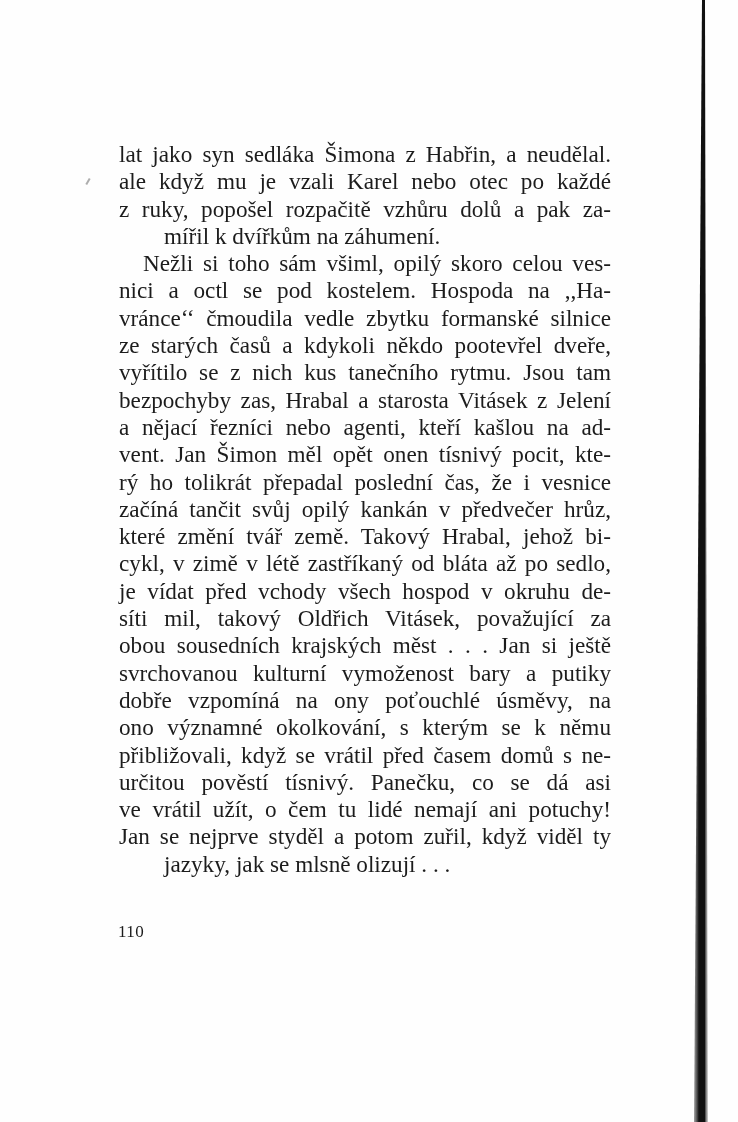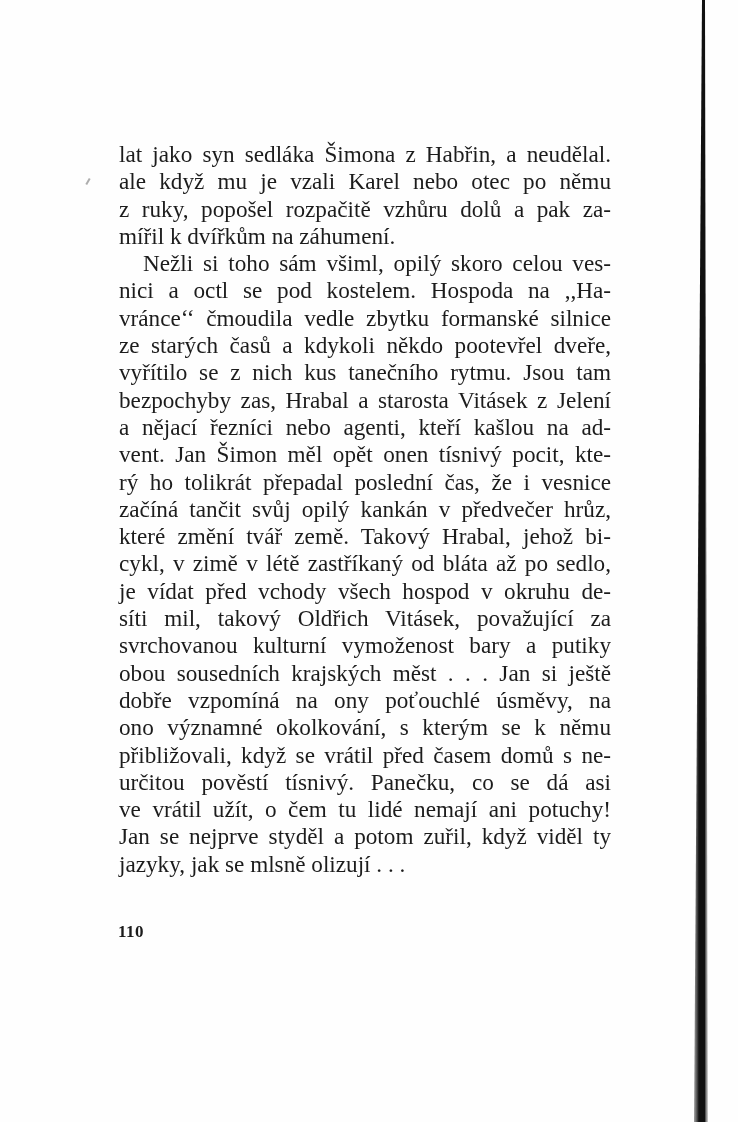--- a/index.html
+++ b/index.html
@@ -87,7 +87,7 @@
   <div class="text-block">
     <div class="paragraph">
       <span class="line">lat jako syn sedláka Šimona z Habřin, a neudělal.</span>
-      <span class="line">ale když mu je vzali Karel nebo otec po němu</span>
+      <span class="line">ale když mu je vzali Karel nebo otec po každé</span>
       <span class="line">z ruky, popošel rozpačitě vzhůru dolů a pak za-</span>
       <span class="line last">mířil k dvířkům na záhumení.</span>
     </div>

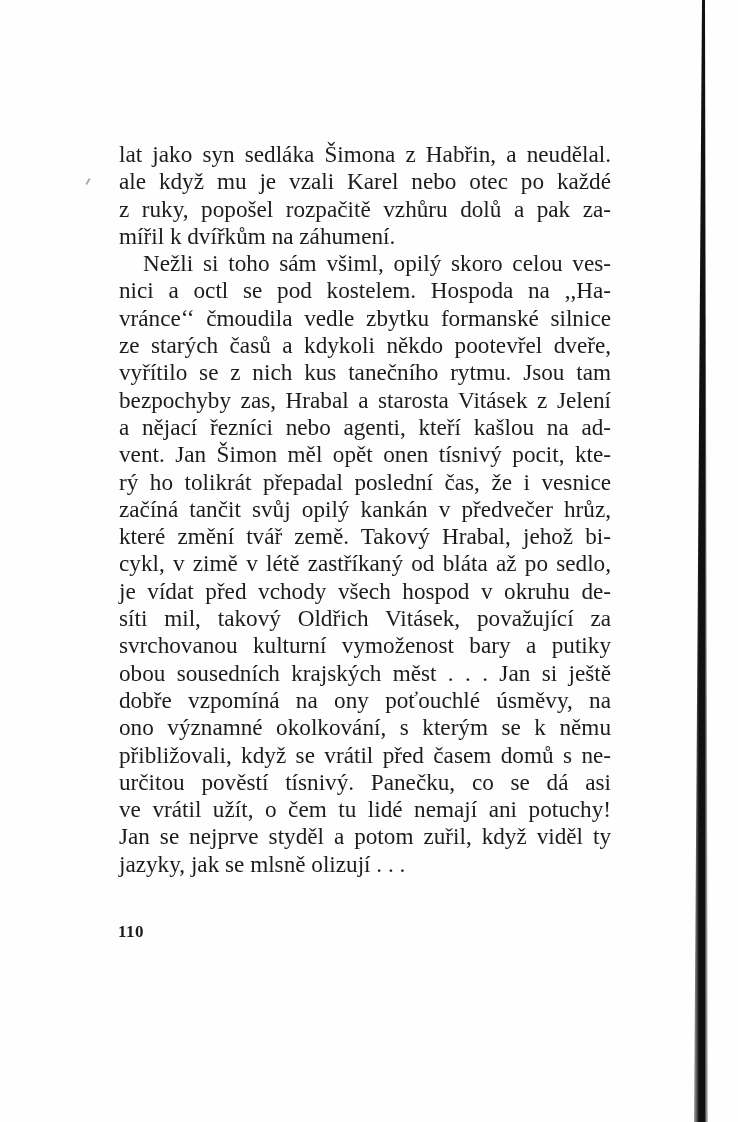--- a/index.html
+++ b/index.html
@@ -38,6 +38,7 @@
     }
     .line.last {
       text-align-last: left;
+      margin-left: 45px;
     }
     .line.indent {
       padding-left: 24px;

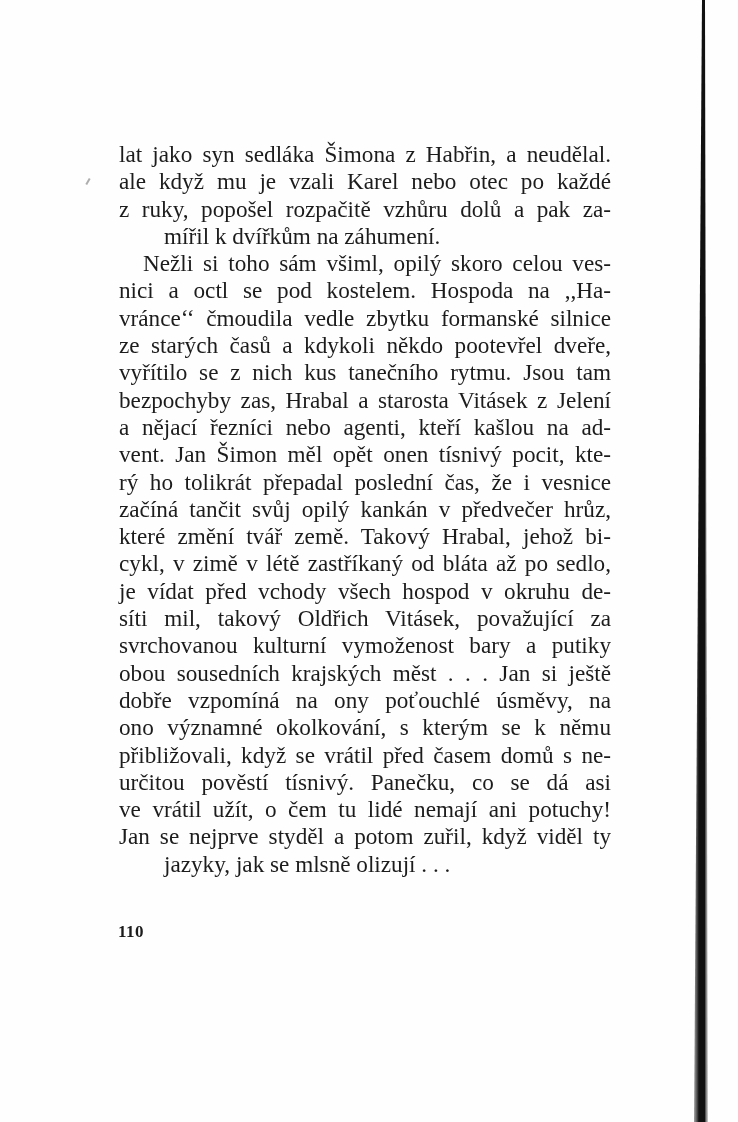--- a/index.html
+++ b/index.html
@@ -107,8 +107,8 @@
       <span class="line">cykl, v zimě v létě zastříkaný od bláta až po sedlo,</span>
       <span class="line">je vídat před vchody všech hospod v okruhu de-</span>
       <span class="line">síti mil, takový Oldřich Vitásek, považující za</span>
+      <span class="line">obou sousedních krajských měst . . . Jan si ještě</span>
       <span class="line">svrchovanou kulturní vymoženost bary a putiky</span>
-      <span class="line">obou sousedních krajských měst . . . Jan si ještě</span>
       <span class="line">dobře vzpomíná na ony poťouchlé úsměvy, na</span>
       <span class="line">ono významné okolkování, s kterým se k němu</span>
       <span class="line">přibližovali, když se vrátil před časem domů s ne-</span>

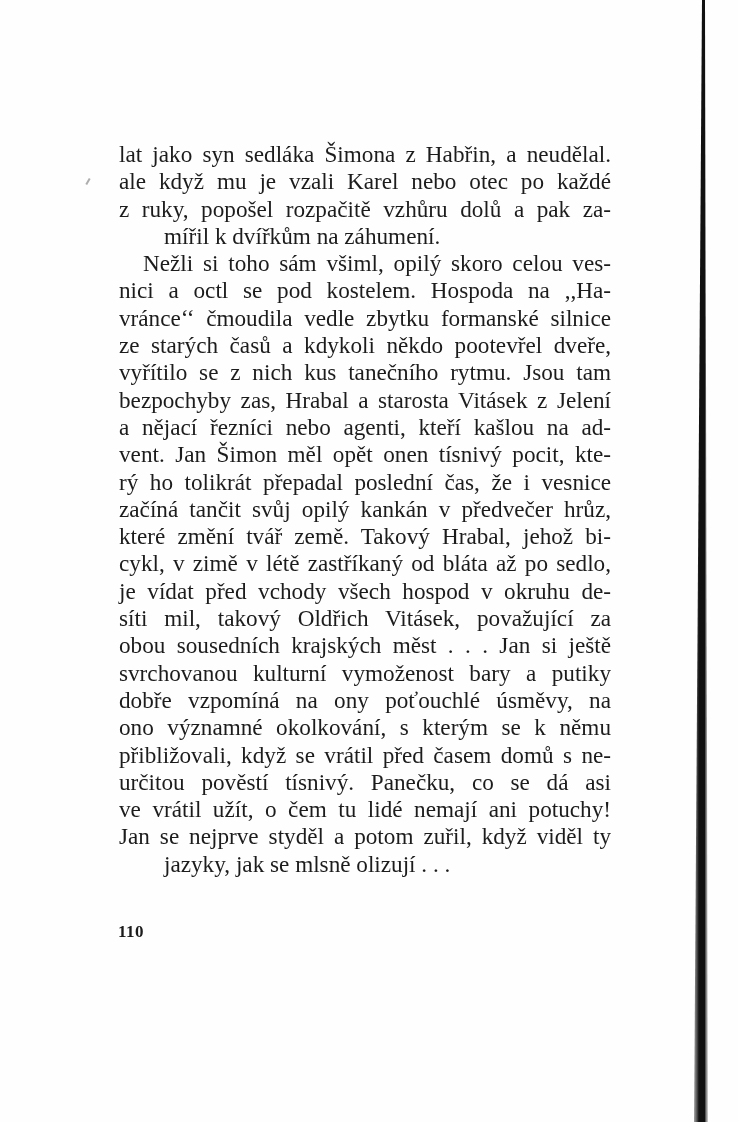--- a/index.html
+++ b/index.html
@@ -52,7 +52,7 @@
       top: 922px;
       font-family: "Liberation Serif", "DejaVu Serif", serif;
       font-size: 17px;
-      font-weight: bold;
+      font-weight: normal;
       letter-spacing: 0.5px;
       color: #1c1c1c;
       font-variant: small-caps;

